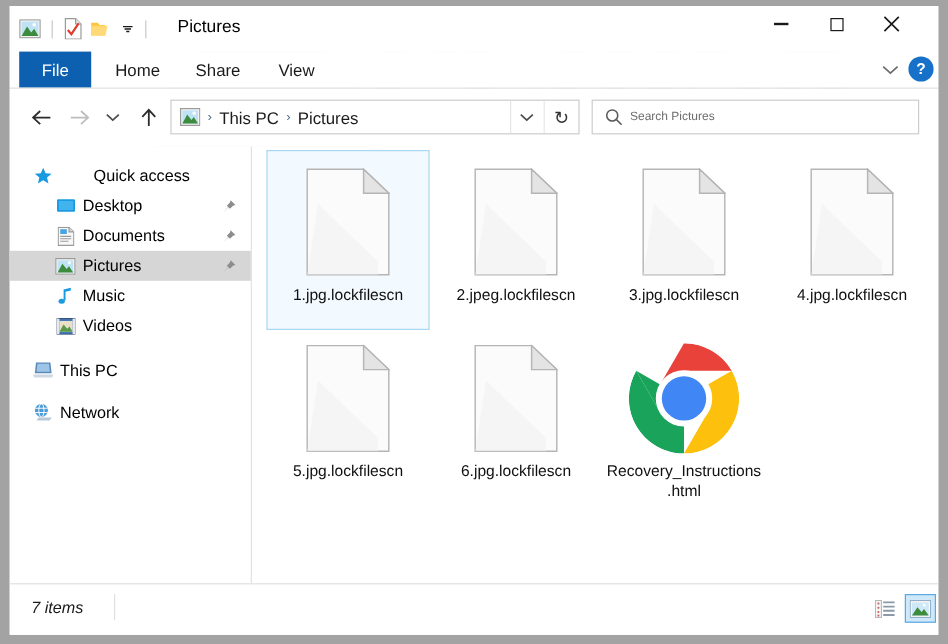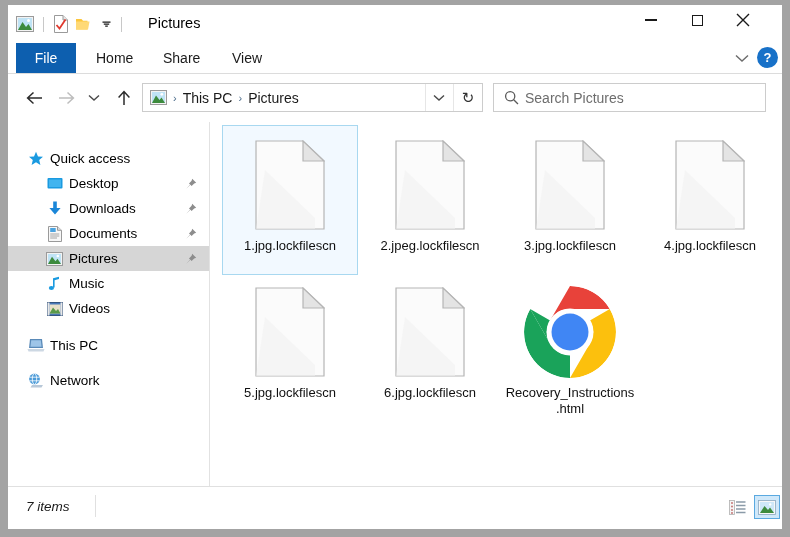--- a/index.html
+++ b/index.html
@@ -241,7 +241,7 @@
     cursor: text;
   }
   #search-placeholder {
-    font-size: 14px;
+    font-size: 10px;
     color: #6d6d6d;
     margin-left: 6px;
   }

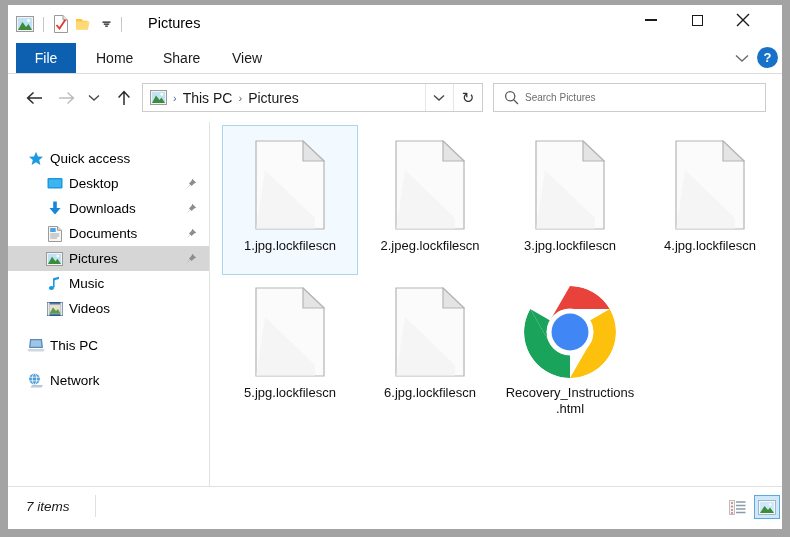--- a/index.html
+++ b/index.html
@@ -504,7 +504,7 @@
 
       <div id="nav-pane">
 
-        <div class="nav-item ind-0" style="margin-top:24px;">
+        <div class="nav-item ind-0" style="margin-top:12px;gap:28px;">
           <span class="nav-ico">
             <svg width="16" height="16" viewBox="0 0 16 16">
               <path d="M8 0.8 L10 5.4 L15 5.8 L11.2 9 L12.4 14 L8 11.3 L3.6 14 L4.8 9 L1 5.8 L6 5.4 Z" fill="#1a9ae0"></path>

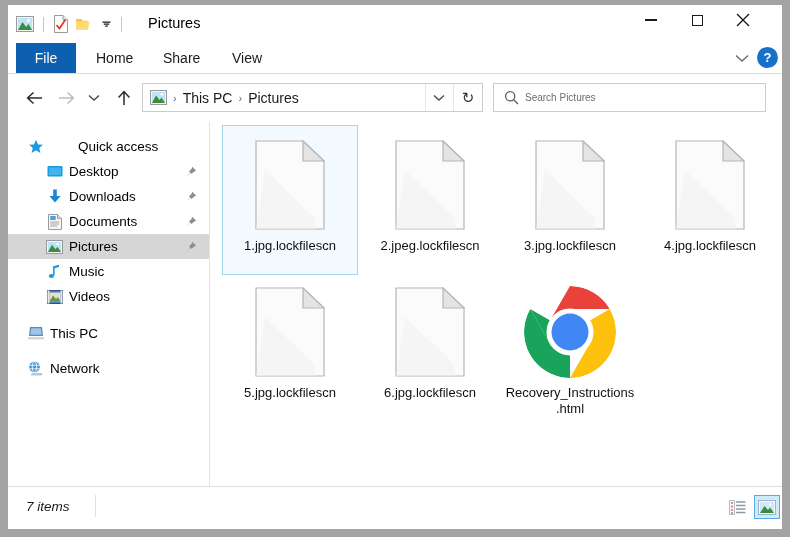--- a/index.html
+++ b/index.html
@@ -528,19 +528,6 @@
           </span>
         </div>
 
-        <div class="nav-item ind-1">
-          <span class="nav-ico">
-            <svg width="14" height="15" viewBox="0 0 14 15">
-              <path d="M5.2 0.5 H8.8 V7 H12.6 L7 13.5 L1.4 7 H5.2 Z" fill="#1a86d8"></path>
-            </svg>
-          </span>
-          <span class="nav-label">Downloads</span>
-          <span class="pin-ico">
-            <svg width="12" height="12" viewBox="0 0 12 12">
-              <path d="M7.2 0.8 L11.2 4.8 L9.2 5.4 L6.6 8 L5.2 6.6 L1 11 L5.4 6.8 L4 5.4 L6.6 2.8 Z" fill="#8d8d8d"></path>
-            </svg>
-          </span>
-        </div>
 
         <div class="nav-item ind-1">
           <span class="nav-ico">

